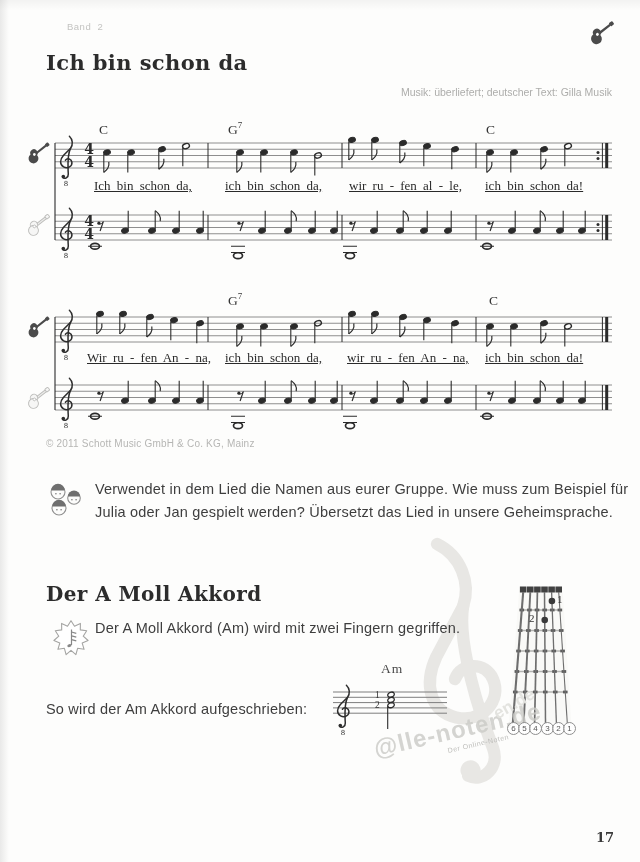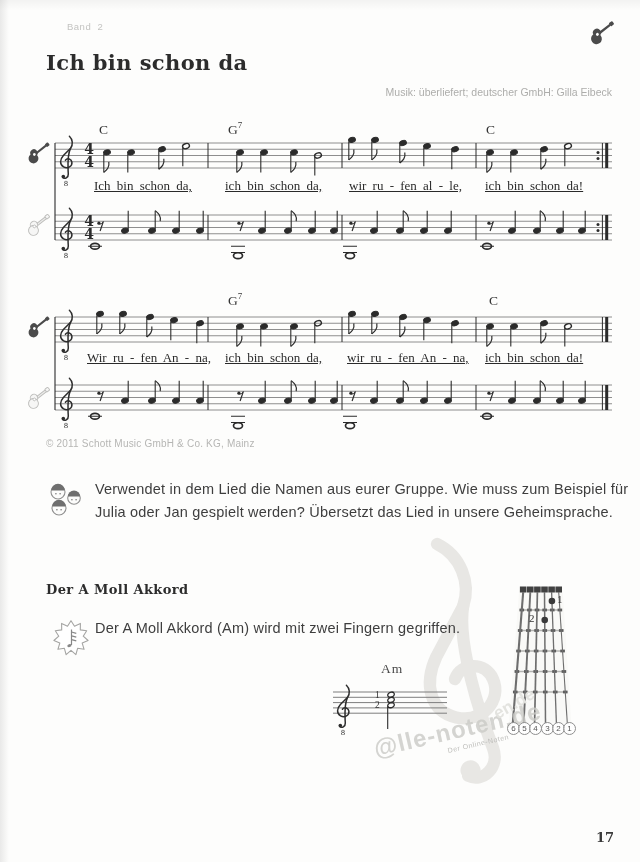--- a/index.html
+++ b/index.html
@@ -465,7 +465,7 @@
 
   <span class="abs band">Band  2</span>
   <h1 class="abs title">Ich bin schon da</h1>
-  <div class="abs credit">Musik: überliefert; deutscher GmbH: Gilla Eibeck</div>
+  <div class="abs credit">Musik: überliefert; deutscher Text: Gilla Musik</div>
 
   <span class="abs chord" style="left:99px;top:120px"><span>C</span><sup></sup></span>
   <span class="abs chord" style="left:228px;top:120px"><span>G</span><sup>7</sup></span>

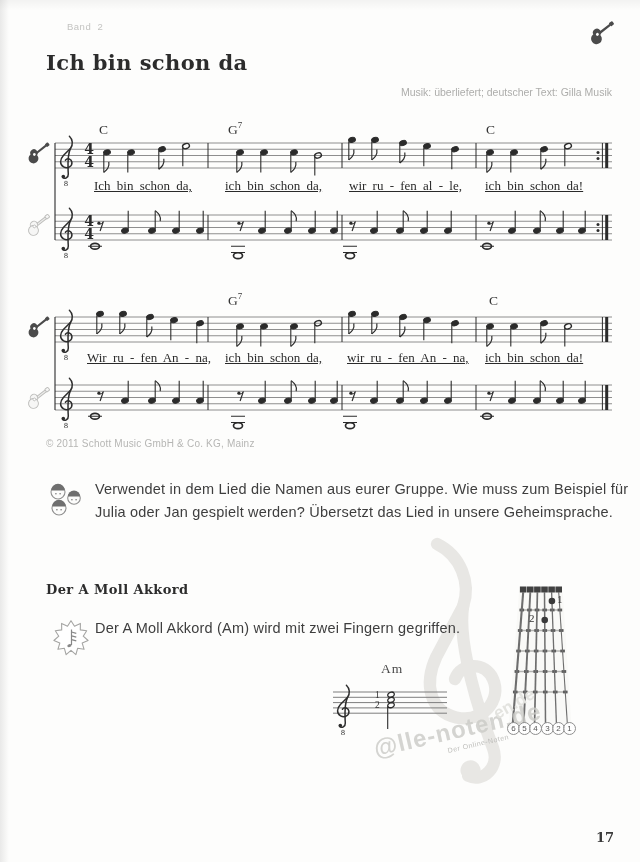--- a/index.html
+++ b/index.html
@@ -19,7 +19,7 @@
   .copyright{left:46px;top:438px;font-size:10px;color:#b6b6b4;letter-spacing:.2px;}
   .body-text{font-size:14.5px;color:#3e3e3e;letter-spacing:.2px;}
   .heading{left:46px;top:582px;margin:0;font-family:"DejaVu Serif",serif;font-weight:700;
-           font-size:13px;color:#2c2c2c;letter-spacing:.4px;}
+           font-size:20px;color:#2c2c2c;letter-spacing:.4px;}
   .chord-lg{font-family:"Liberation Serif",serif;font-size:13.5px;color:#4a4a4a;letter-spacing:1px;}
   .fing{font-family:"Liberation Serif",serif;font-size:9.5px;color:#333;}
   .fing2{font-family:"Liberation Serif",serif;font-size:11px;color:#333;}

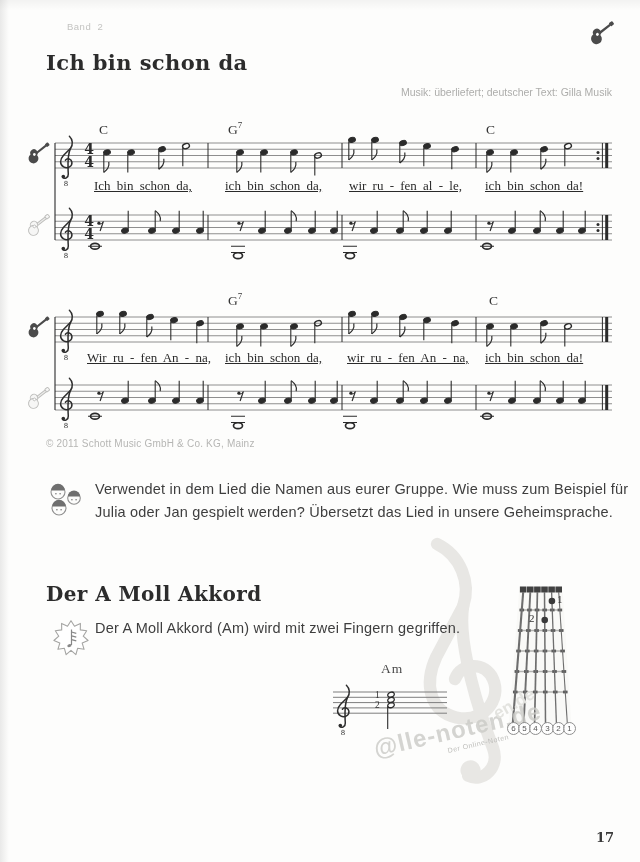--- a/index.html
+++ b/index.html
@@ -489,6 +489,7 @@
 
   <h2 class="abs heading">Der A Moll Akkord</h2>
   <div class="abs body-text" style="left:95px;top:620px">Der A Moll Akkord (Am) wird mit zwei Fingern gegriffen.</div>
+  <div class="abs body-text" style="left:46px;top:701px">So wird der Am Akkord aufgeschrieben:</div>
 
   <span class="abs chord-lg" style="left:381px;top:661px">Am</span>
   <span class="abs fing" style="left:375px;top:690px">1</span>

